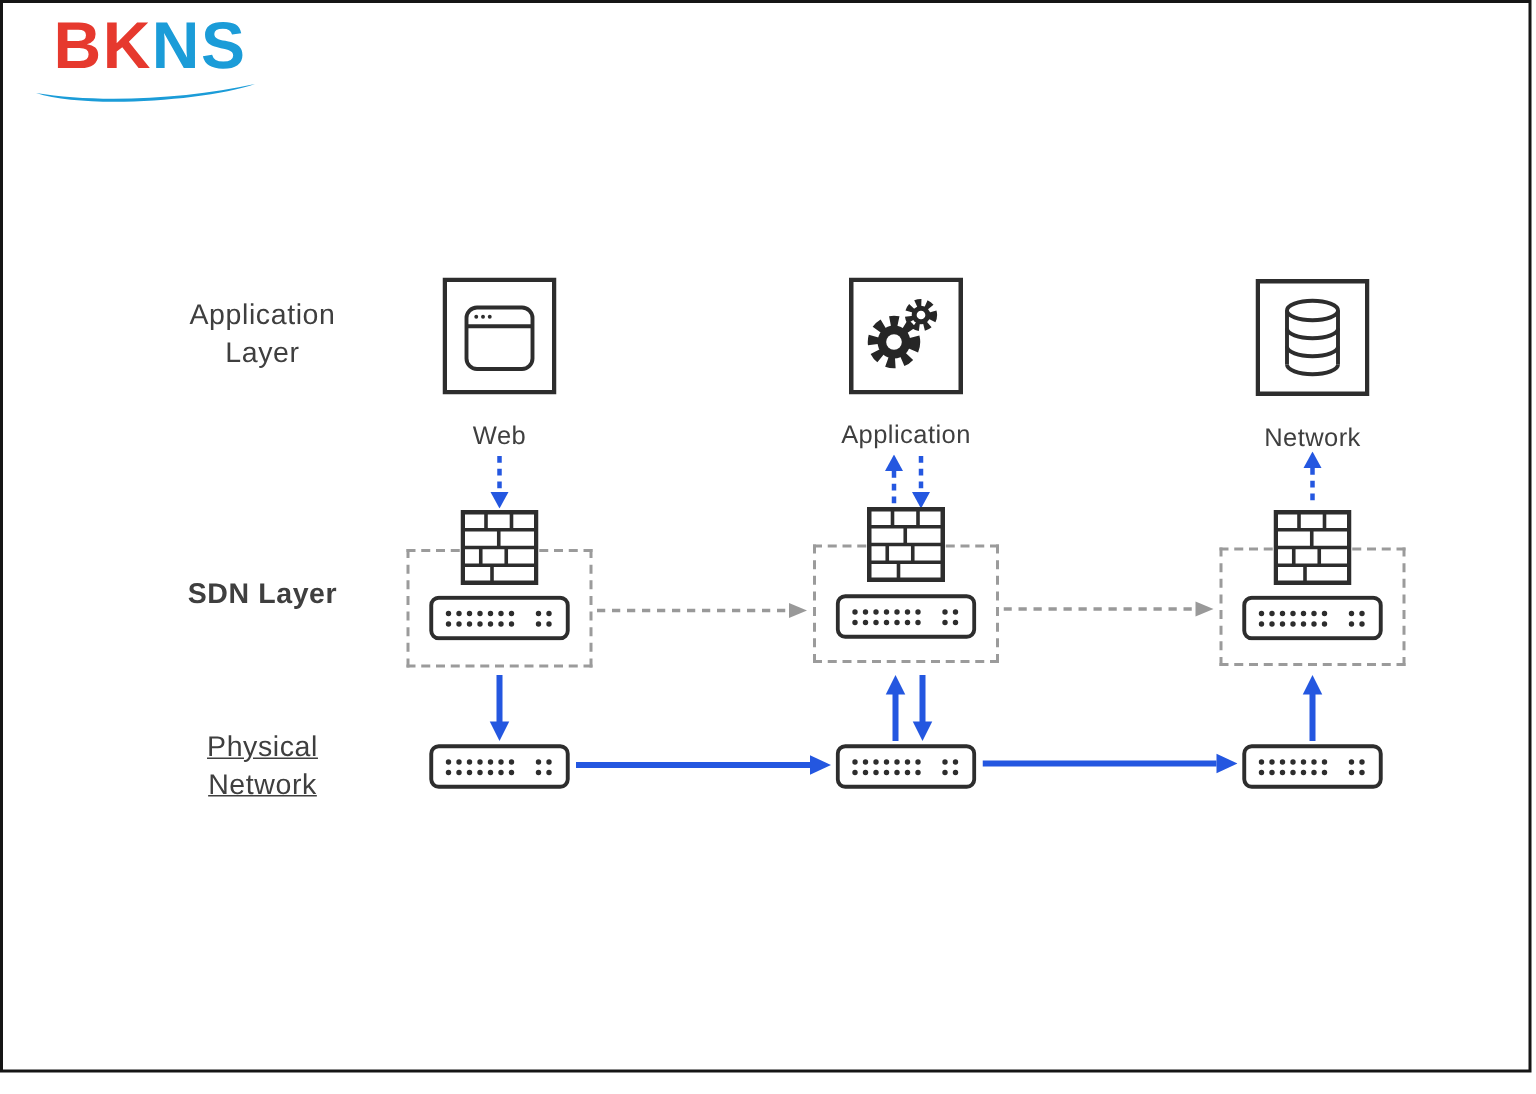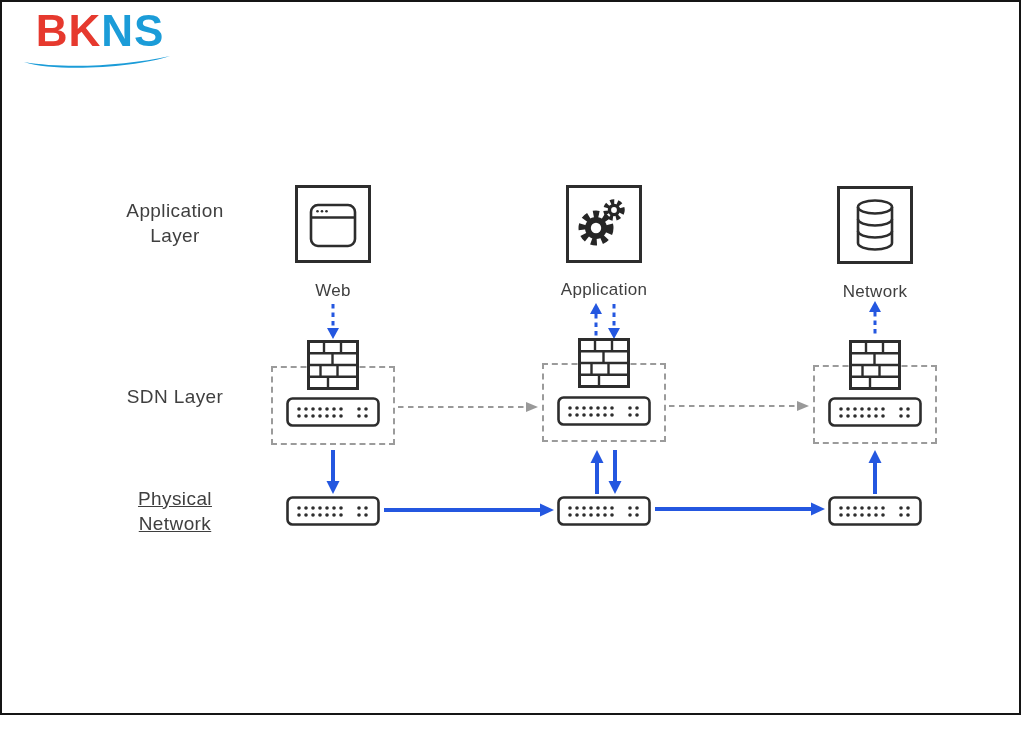--- a/index.html
+++ b/index.html
@@ -51,7 +51,7 @@
 
 <div class="layer-label" style="top:198px;">Application
 Layer</div>
-<div class="layer-label" style="top:384px;">SDN Layer</div>
+<div class="layer-label" style="top:384px;font-weight:bold;">SDN Layer</div>
 <div class="layer-label" style="top:486px;text-decoration:underline;">Physical
 Network</div>
 

